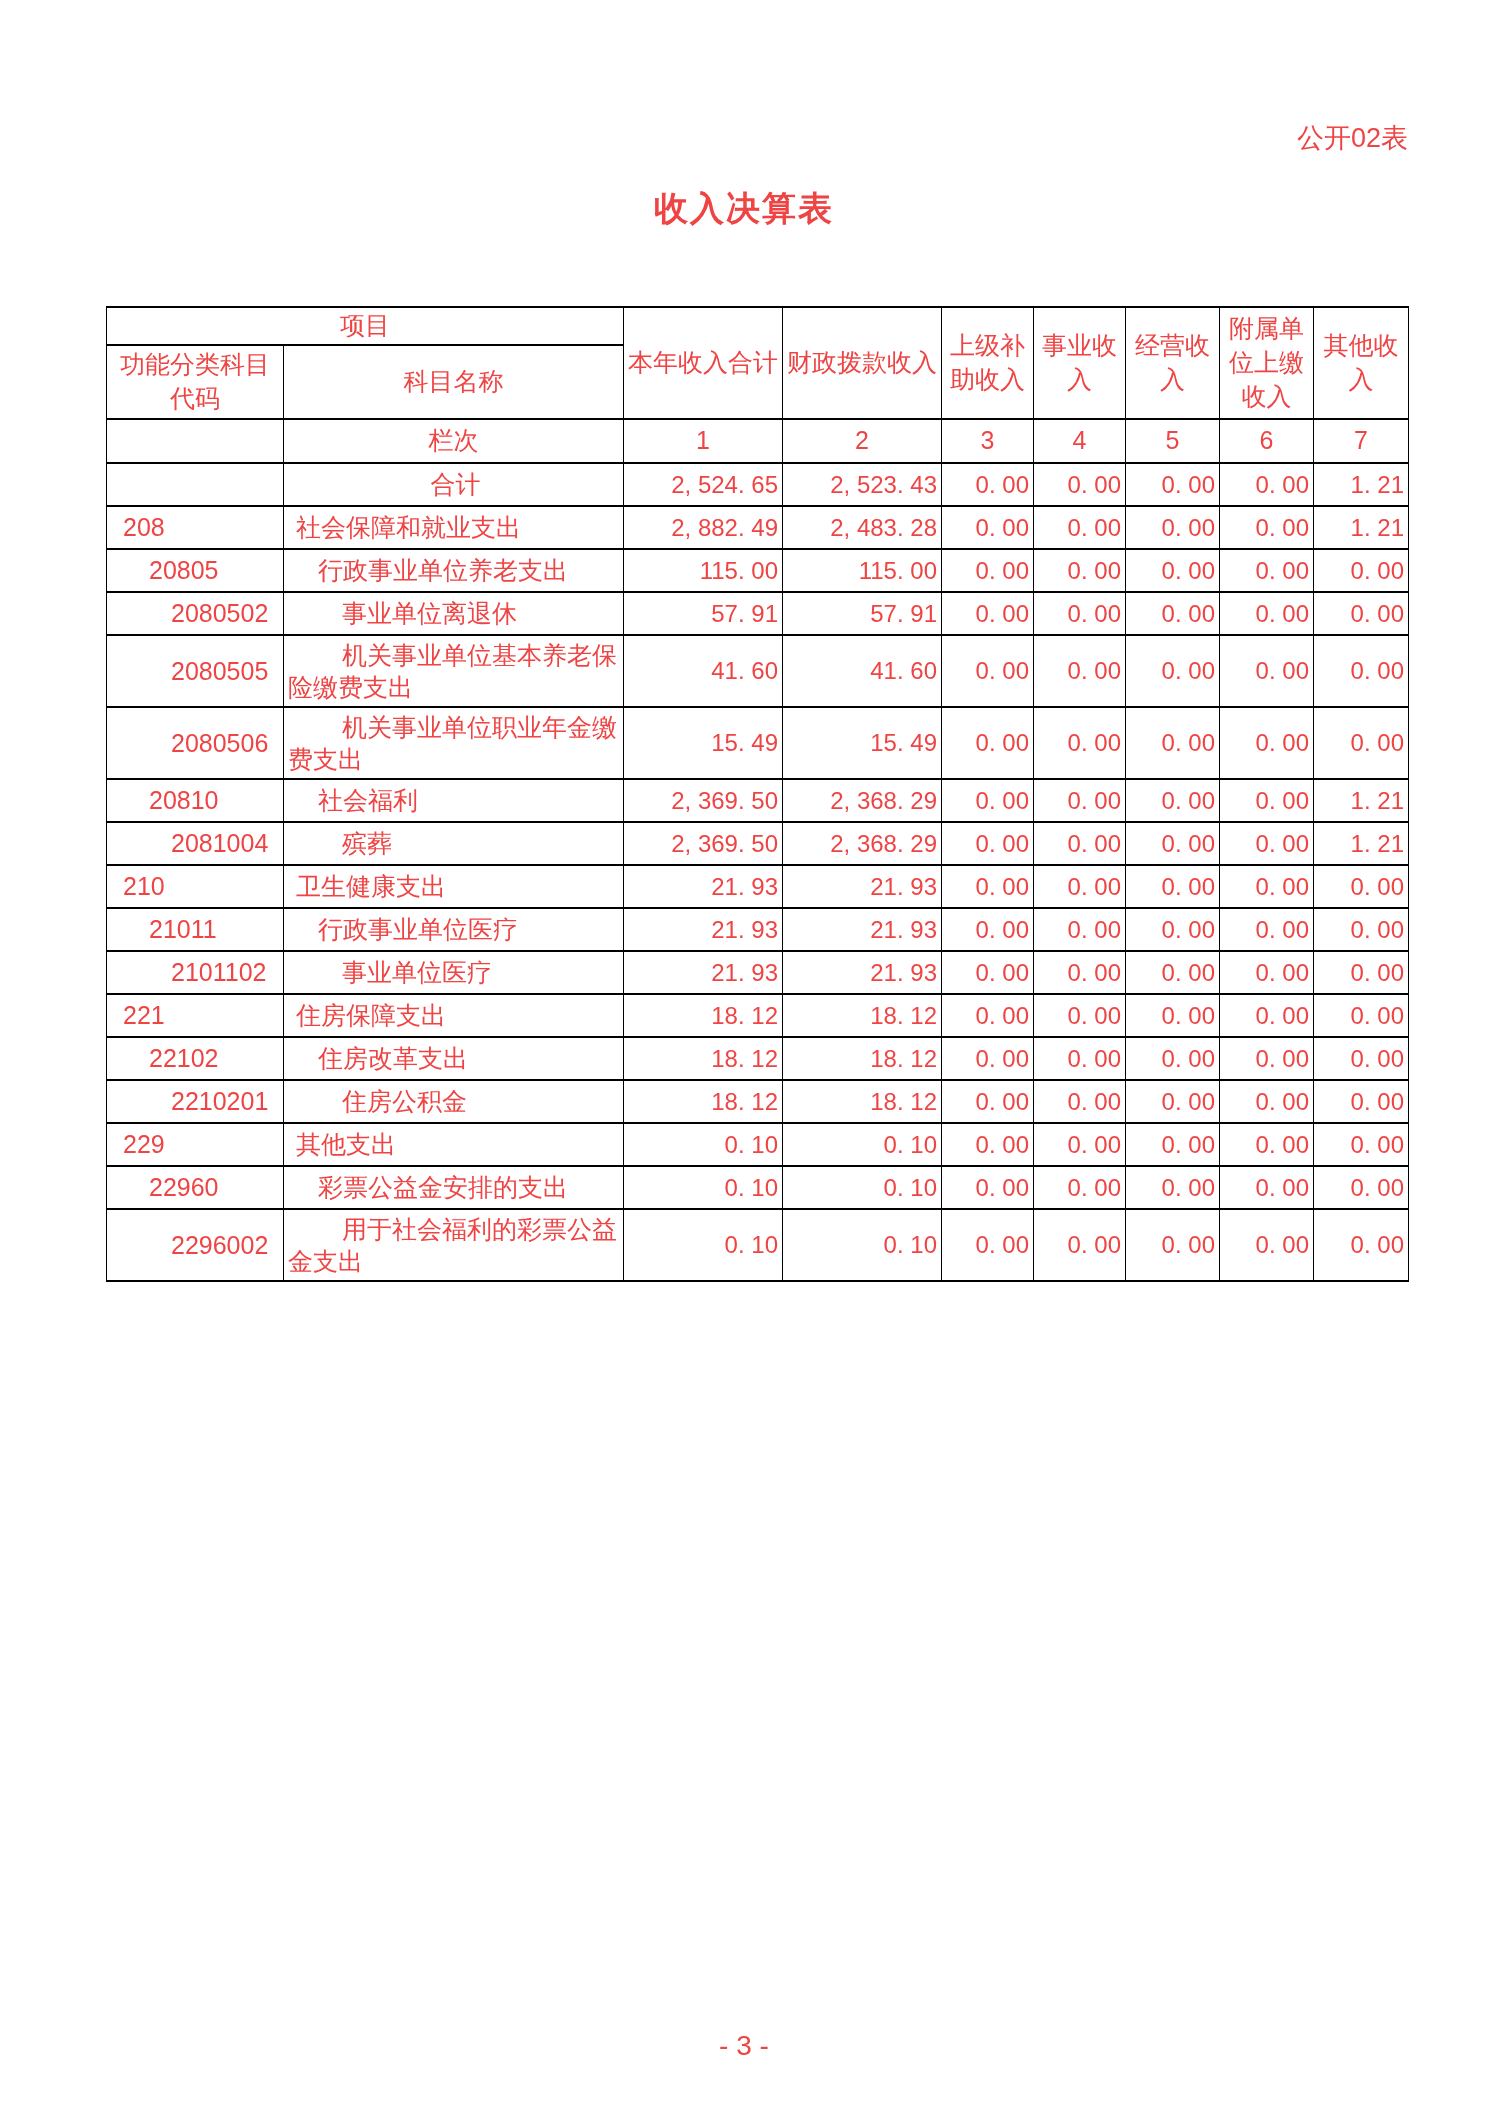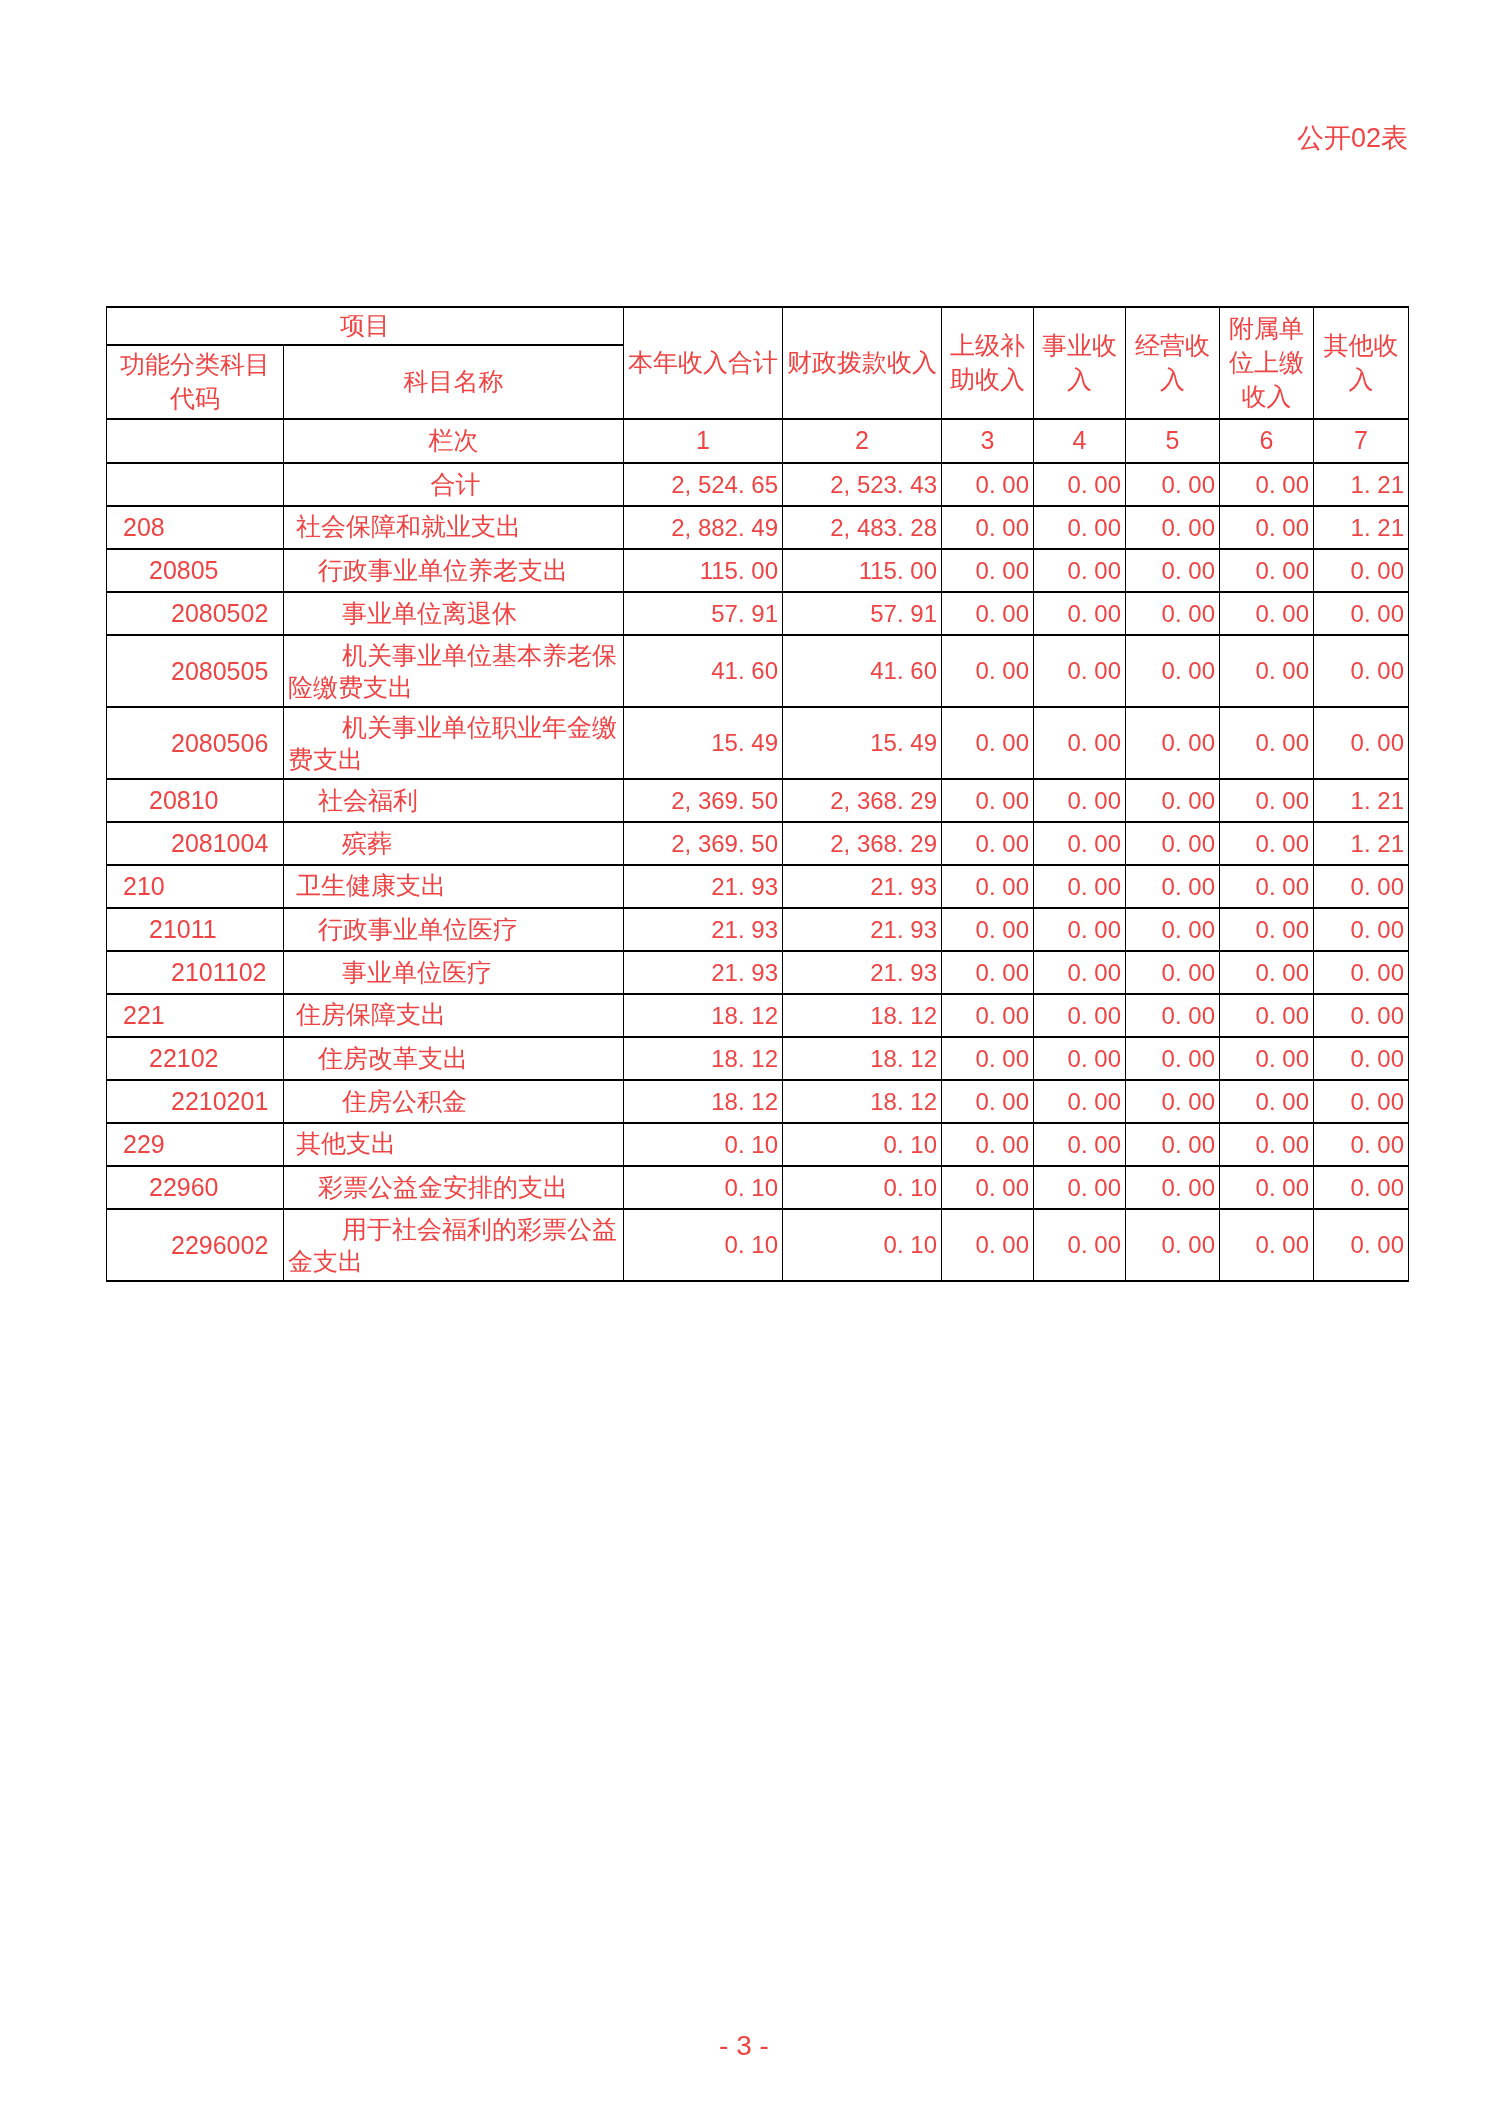--- a/index.html
+++ b/index.html
@@ -111,6 +111,7 @@
 
   <div class="doc-label">公开02表</div>
 
+  <h1 class="title">收入决算表</h1>
 
 
   <table class="income">

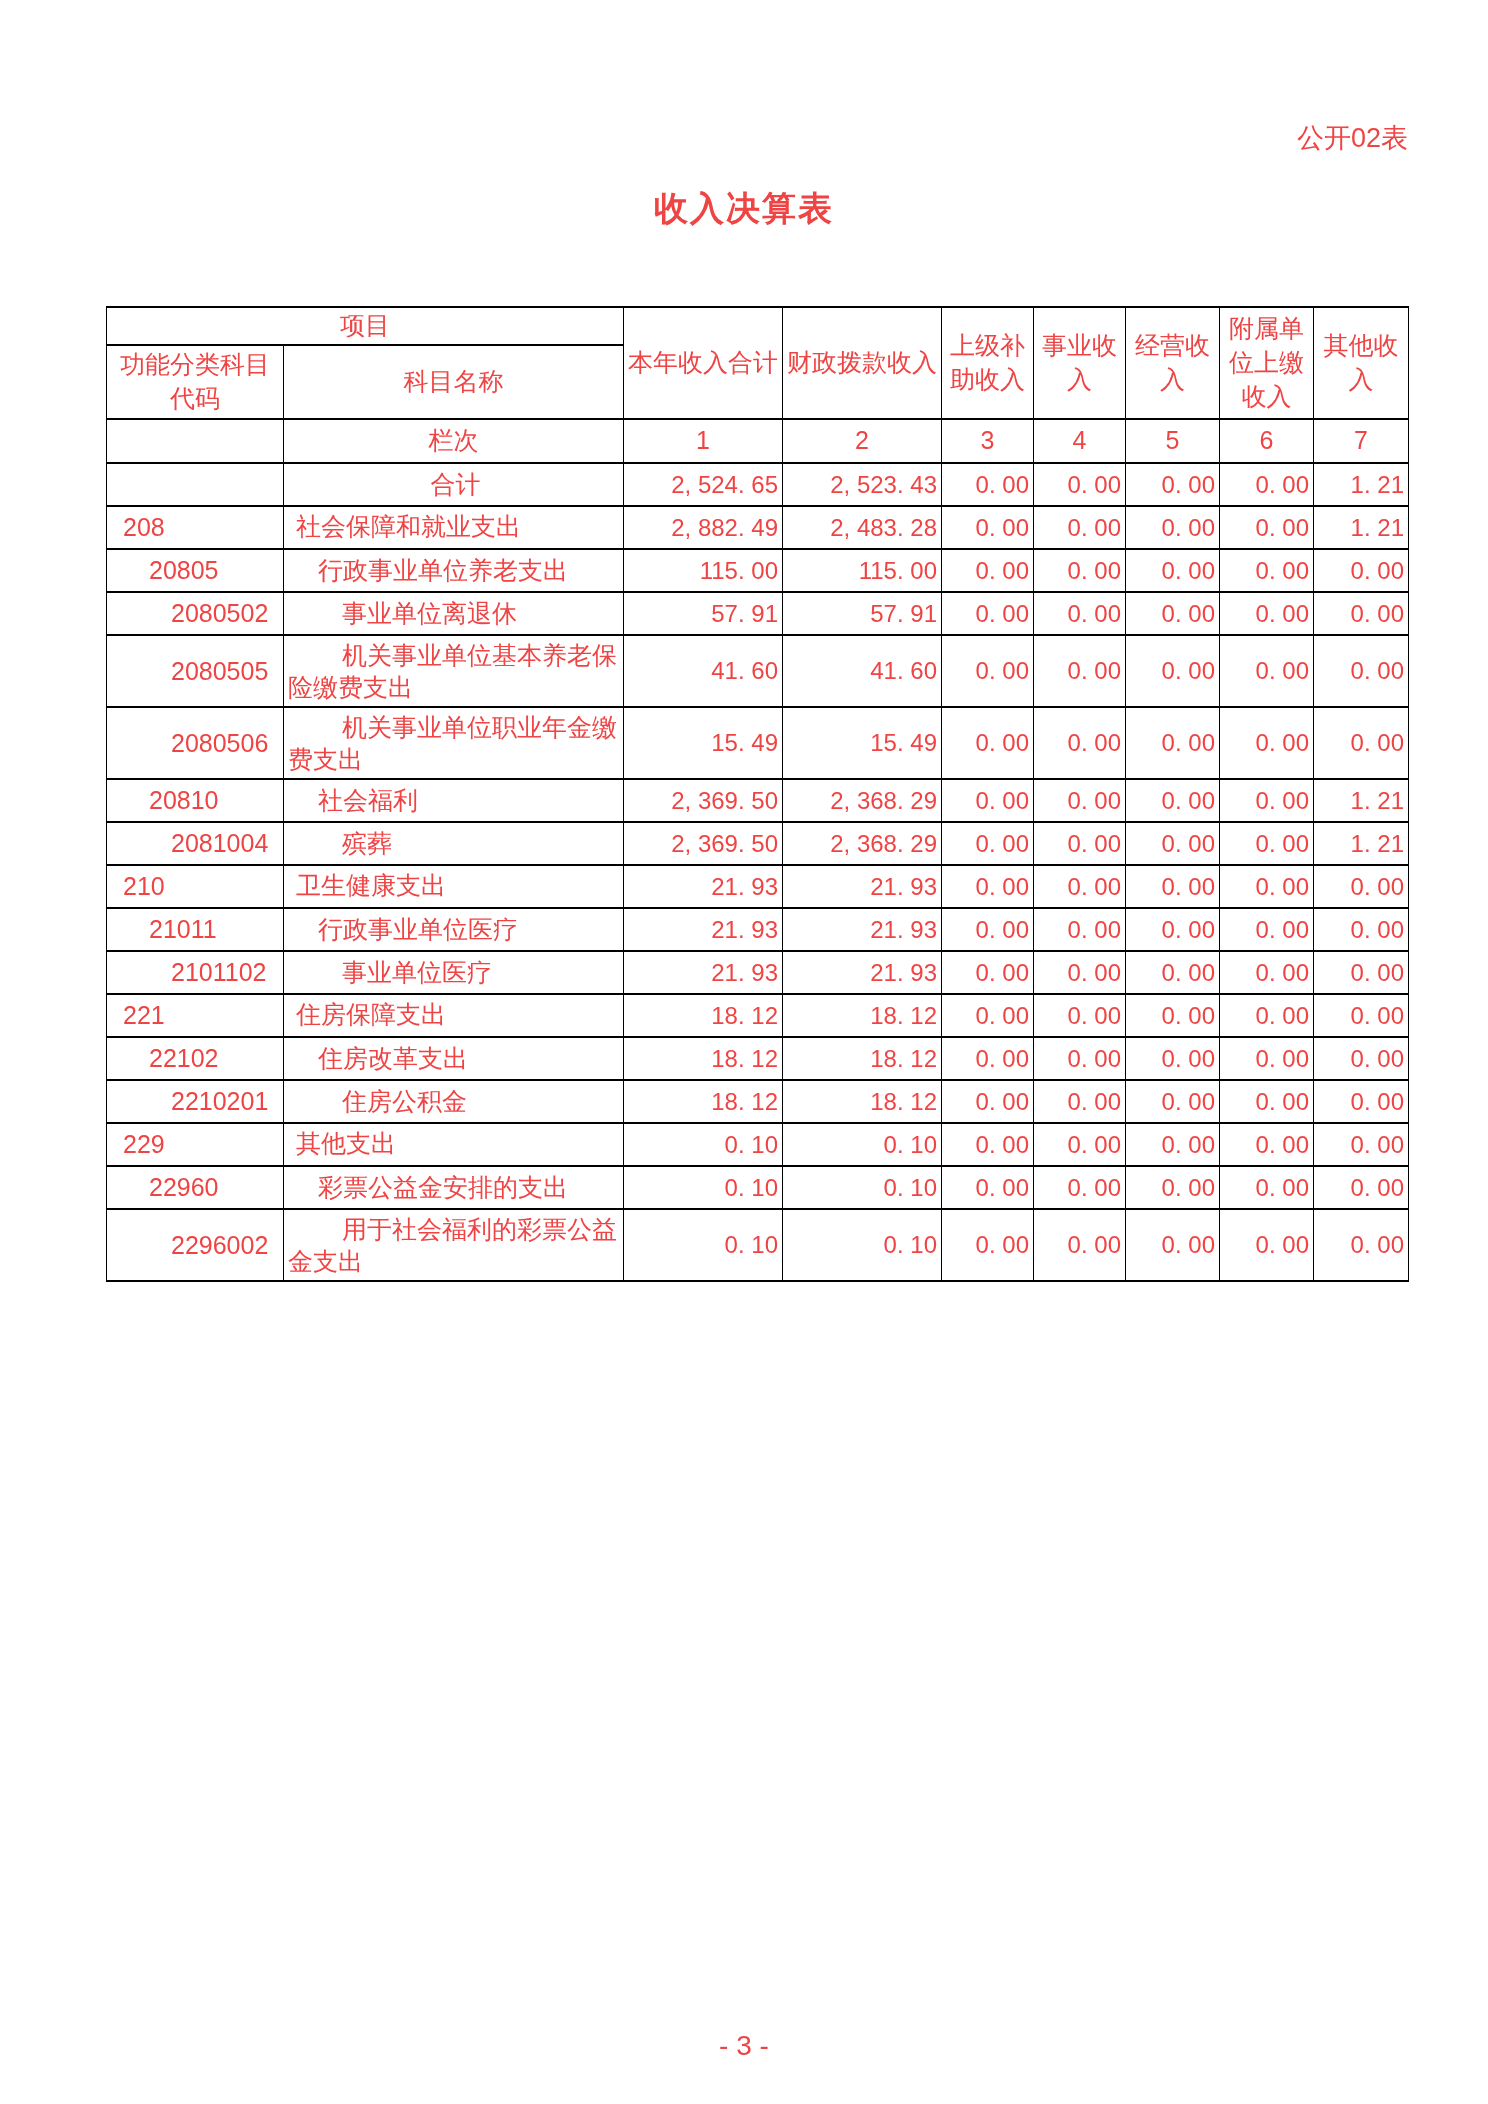--- a/index.html
+++ b/index.html
@@ -85,7 +85,7 @@
   tr.lvl1 td.code { padding-left: 16px; }
   tr.lvl2 td.code { padding-left: 42px; border-radius: 10px; }
   tr.lvl3 td.code { padding-left: 64px; }
-  tr.lvl1 td.name { text-indent: 8px; font-family: Liberation Serif, serif; }
+  tr.lvl1 td.name { text-indent: 8px; }
   tr.lvl2 td.name { text-indent: 30px; }
   tr.lvl3 td.name { text-indent: 54px; }
   tr.total td.name { text-align: center; text-indent: 0; }

